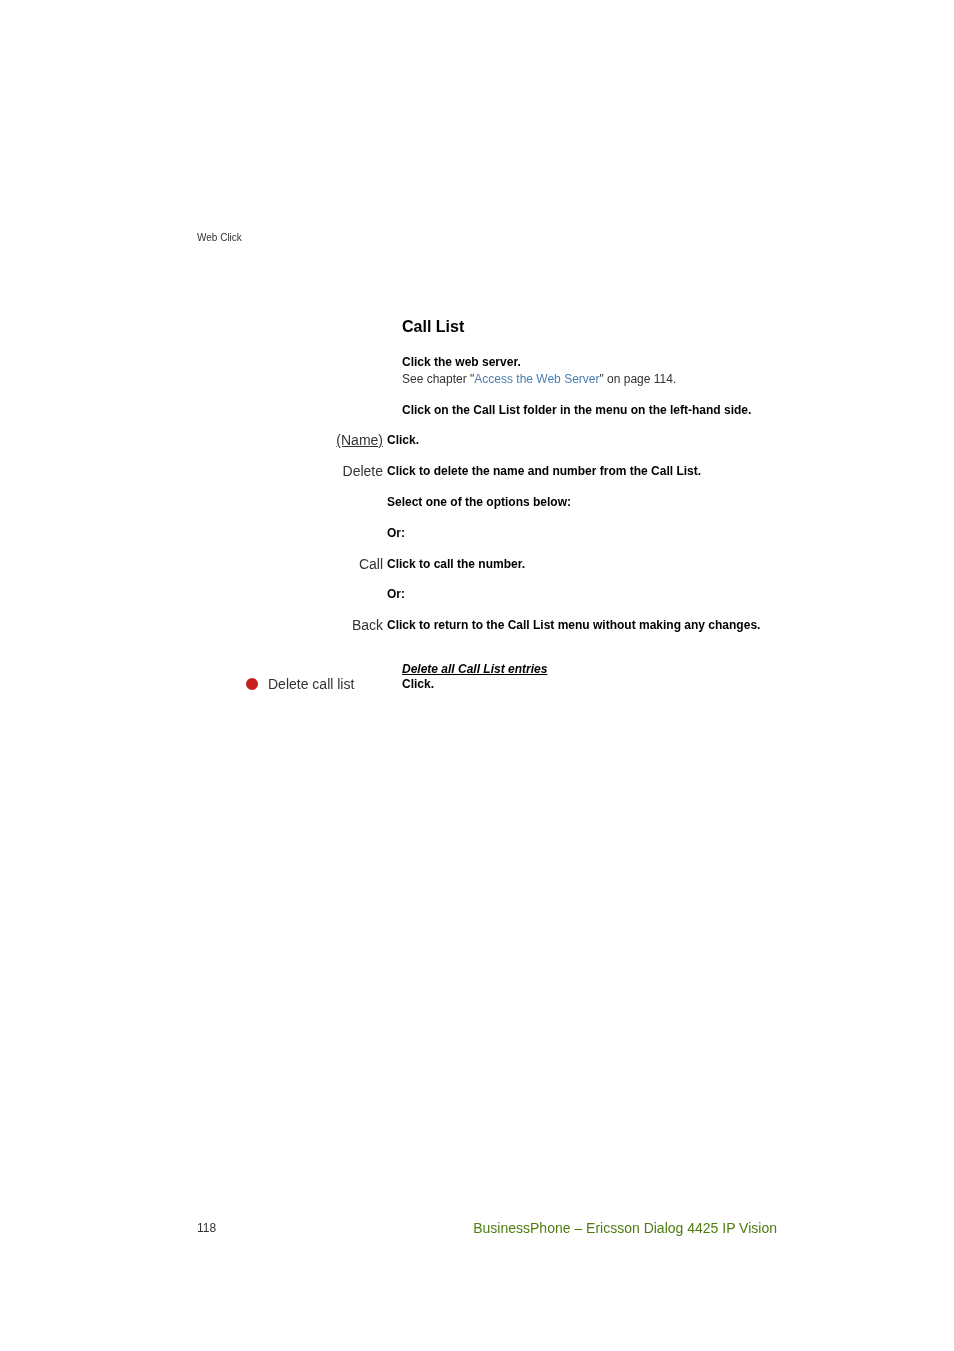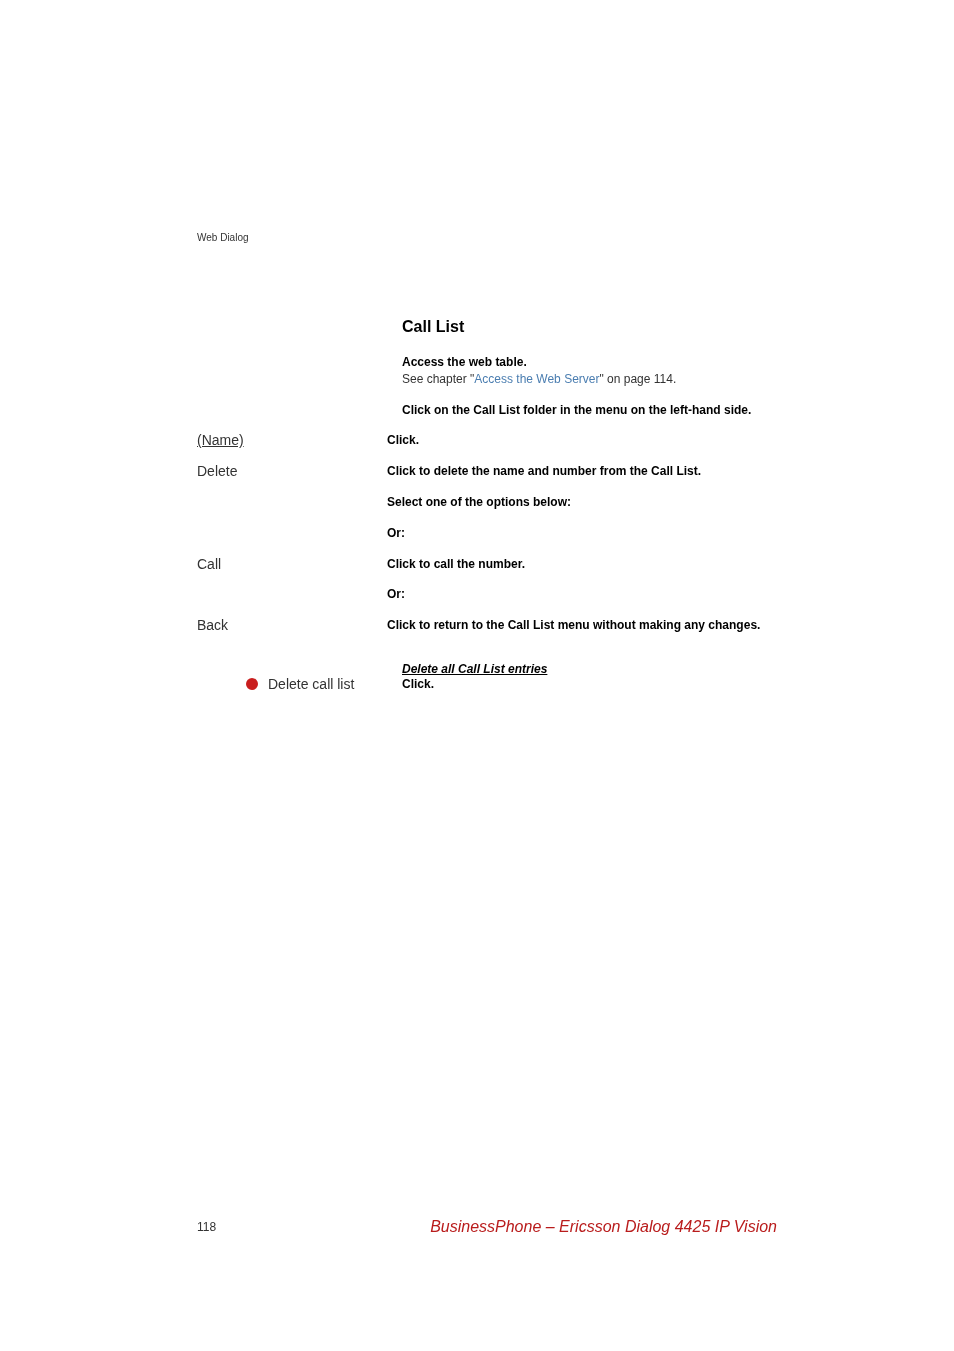--- a/index.html
+++ b/index.html
@@ -133,7 +133,7 @@
 </head>
 <body>
 
-<div class="header-label">Web Dialog</div>
+<div class="header-label">Web Click</div>
 
 <div class="content-area">
   <h1 class="section-heading">Call List</h1>

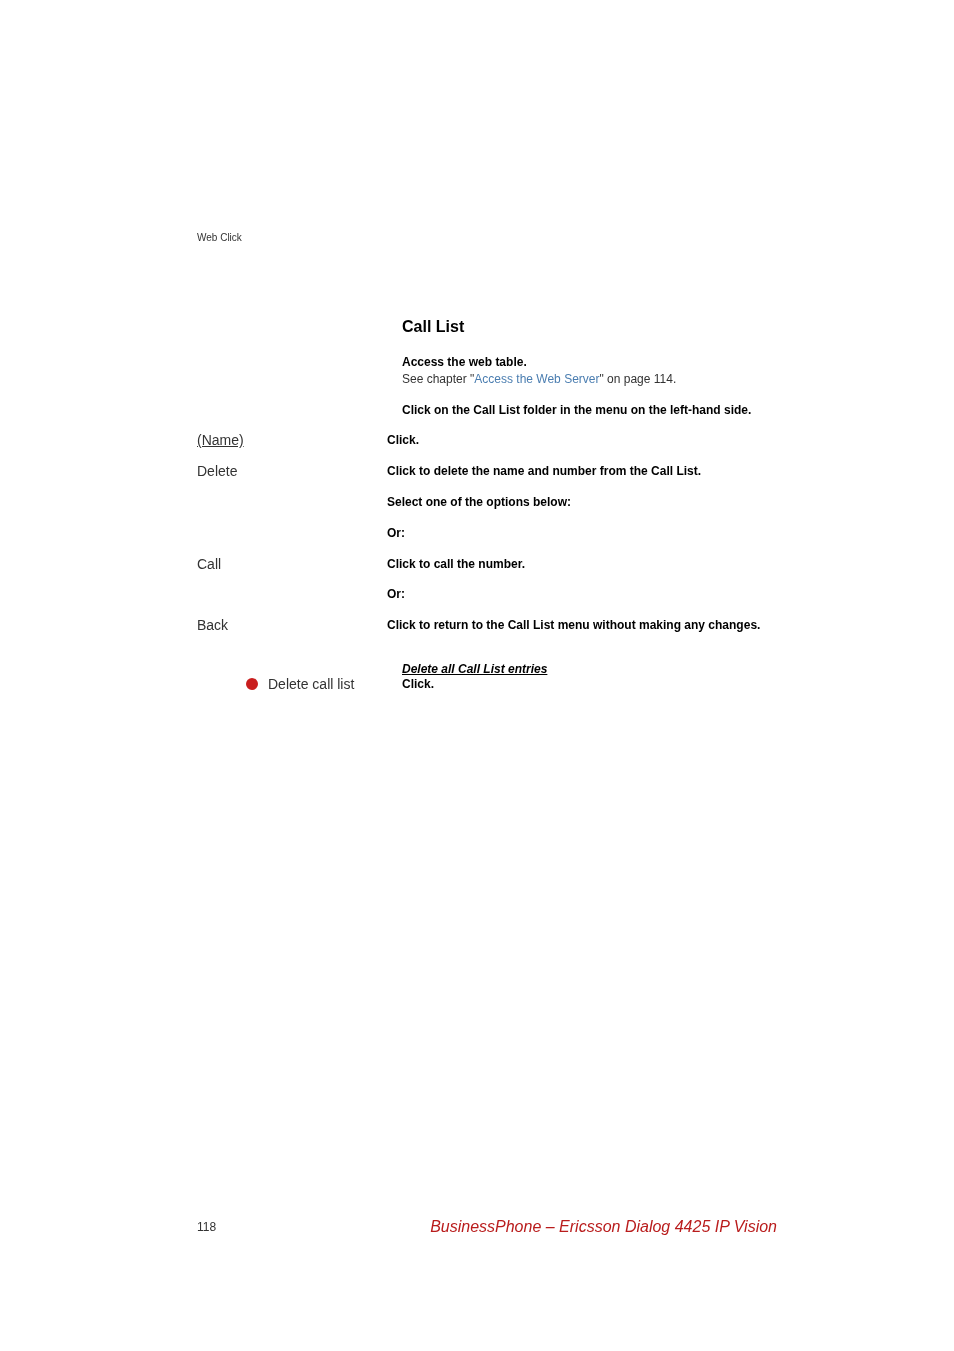--- a/index.html
+++ b/index.html
@@ -139,7 +139,7 @@
   <h1 class="section-heading">Call List</h1>
 
   <div class="body-block">
-    <div class="bold-text">Access the web table.</div>
+    <div class="bold-text">Click the web server.</div>
     <div class="regular-text">
       <span>See chapter "</span><a href="#" class="link-text">Access the Web Server</a><span>" on page 114.</span>
     </div>

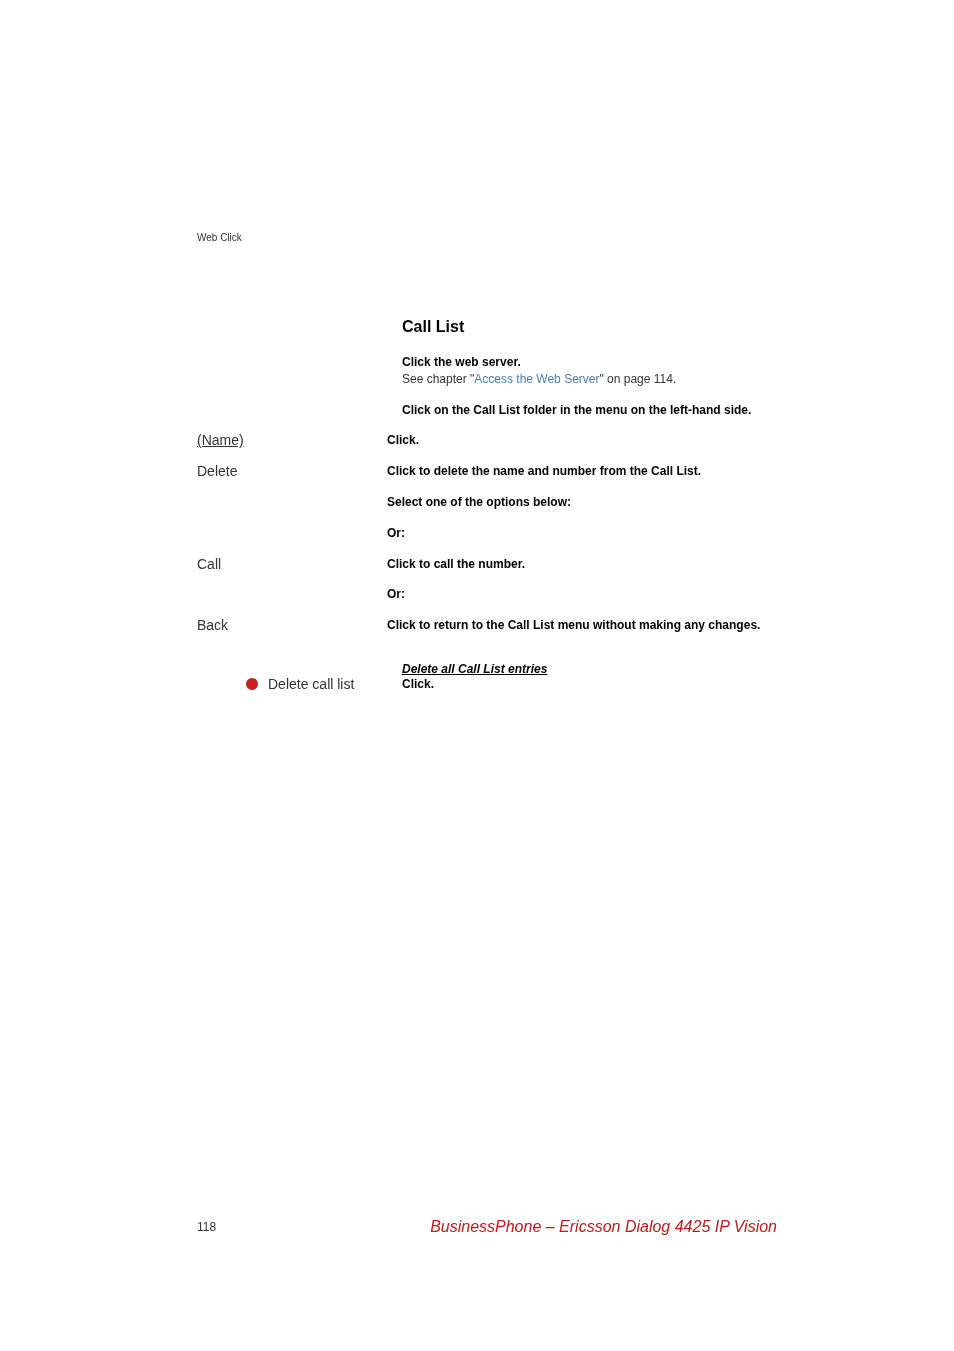--- a/index.html
+++ b/index.html
@@ -60,8 +60,8 @@
     }
     .label-col {
       width: 190px;
-      text-align: left;
-      padding-right: 17px;
+      text-align: right;
+      padding-right: 4px;
       font-size: 14px;
       color: #333;
     }

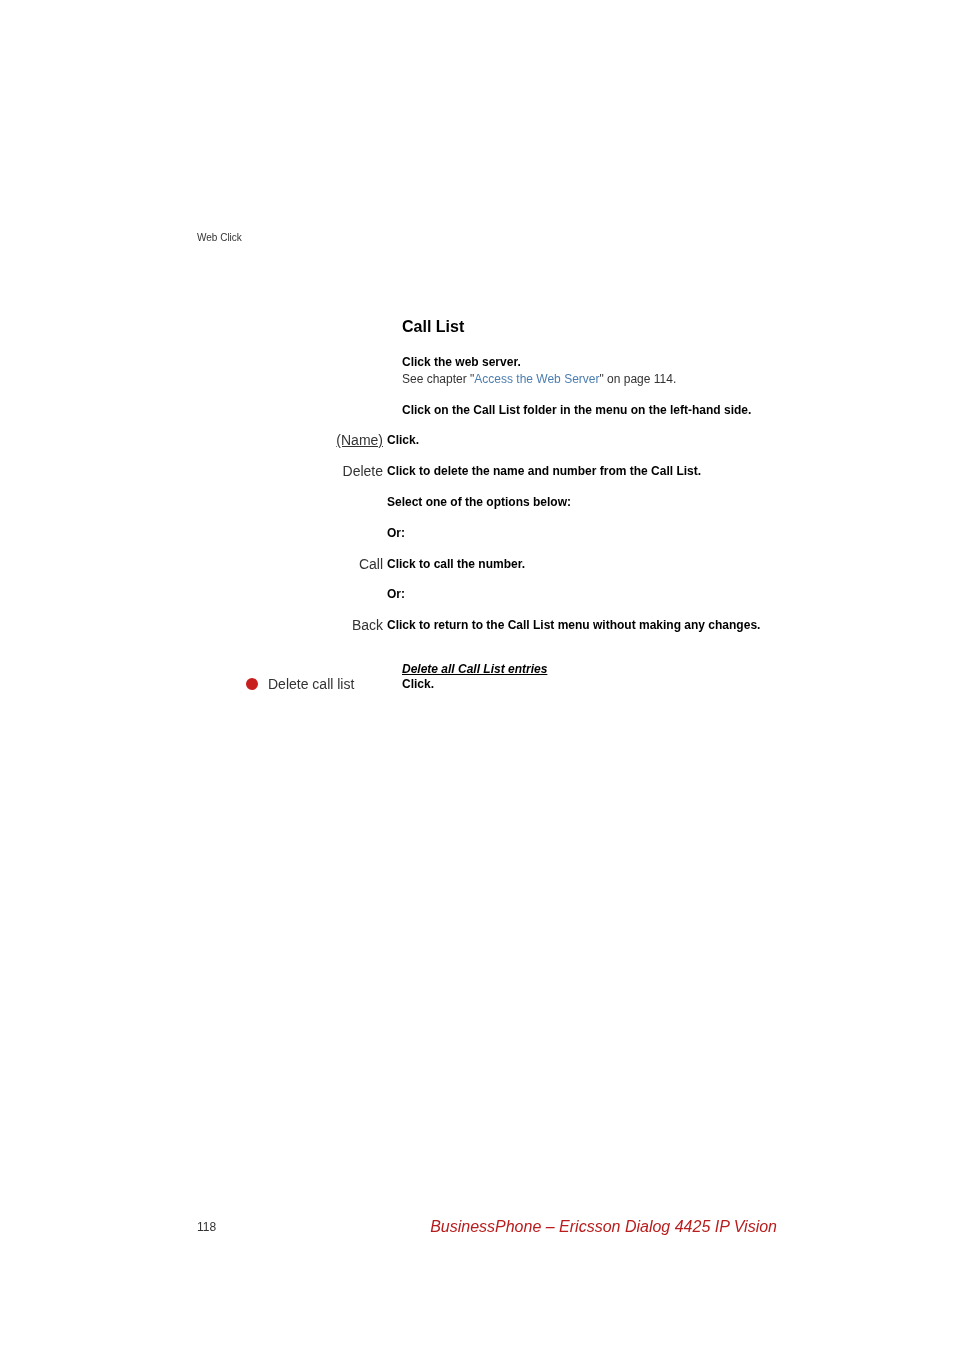--- a/index.html
+++ b/index.html
@@ -125,9 +125,8 @@
       color: #333;
     }
     .footer-title {
-      font-size: 16px;
-      font-style: italic;
-      color: #b91c1c;
+      font-size: 14px;
+      color: #4d7c0f;
     }
   </style>
 </head>

